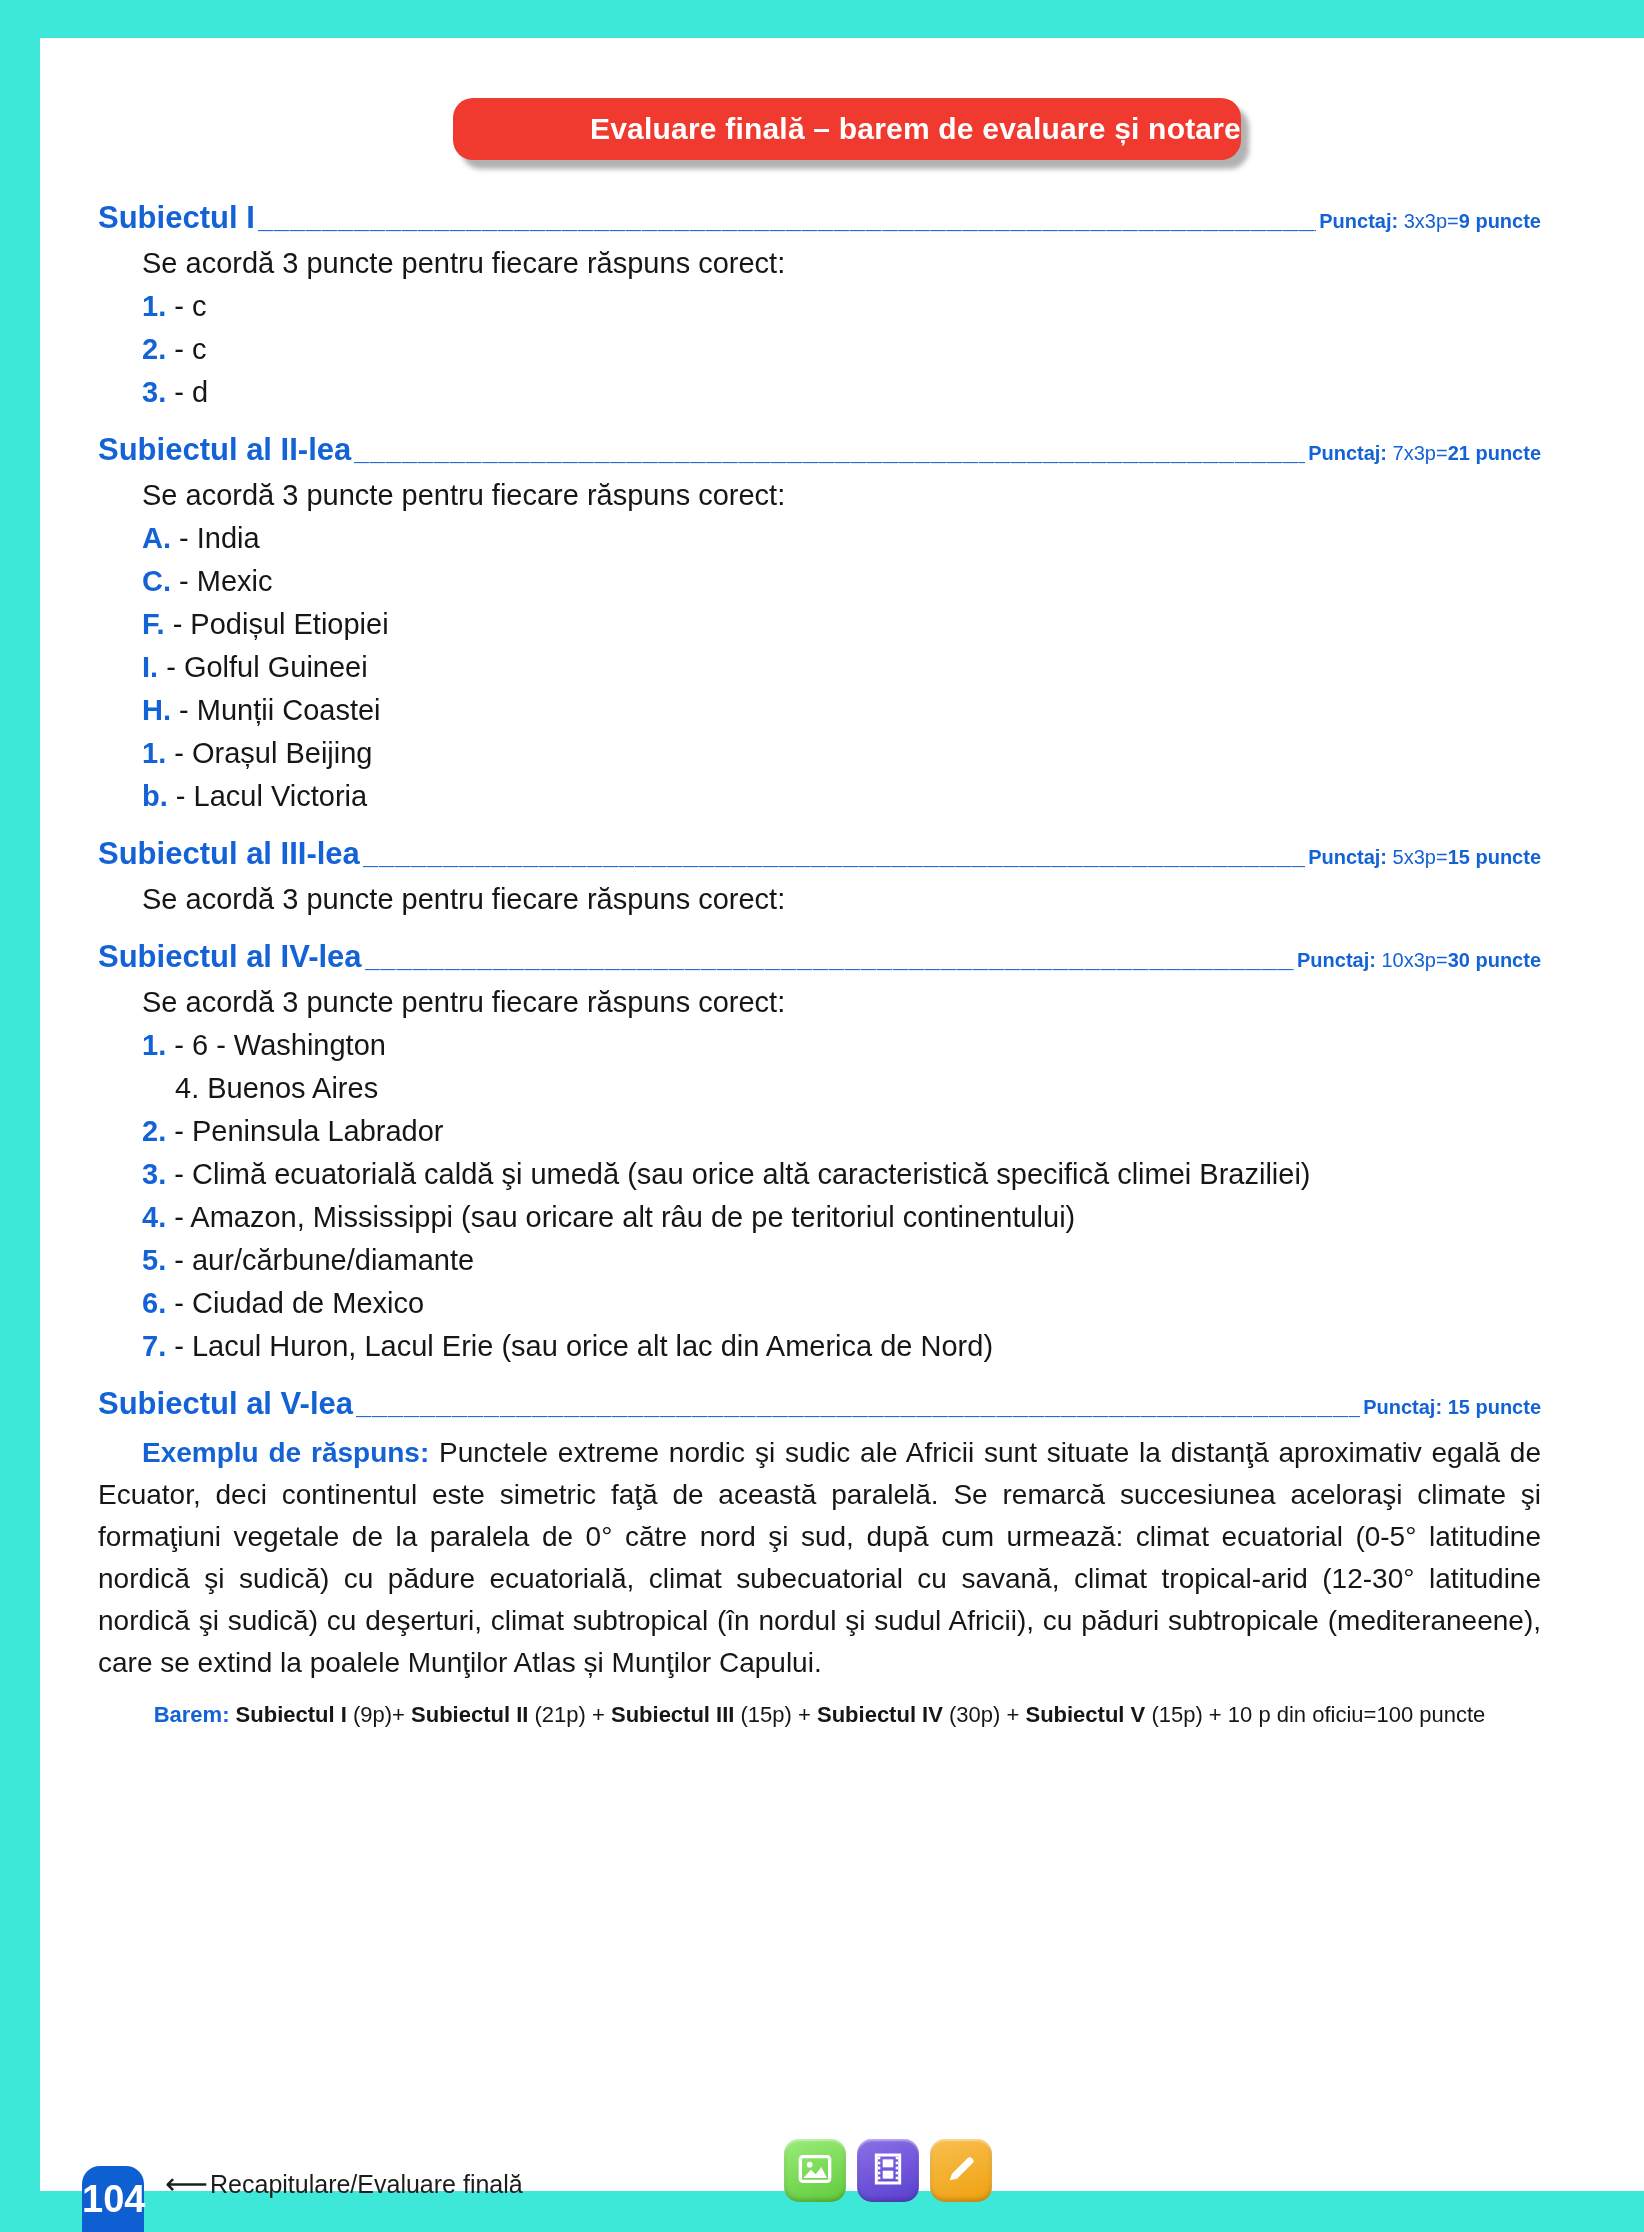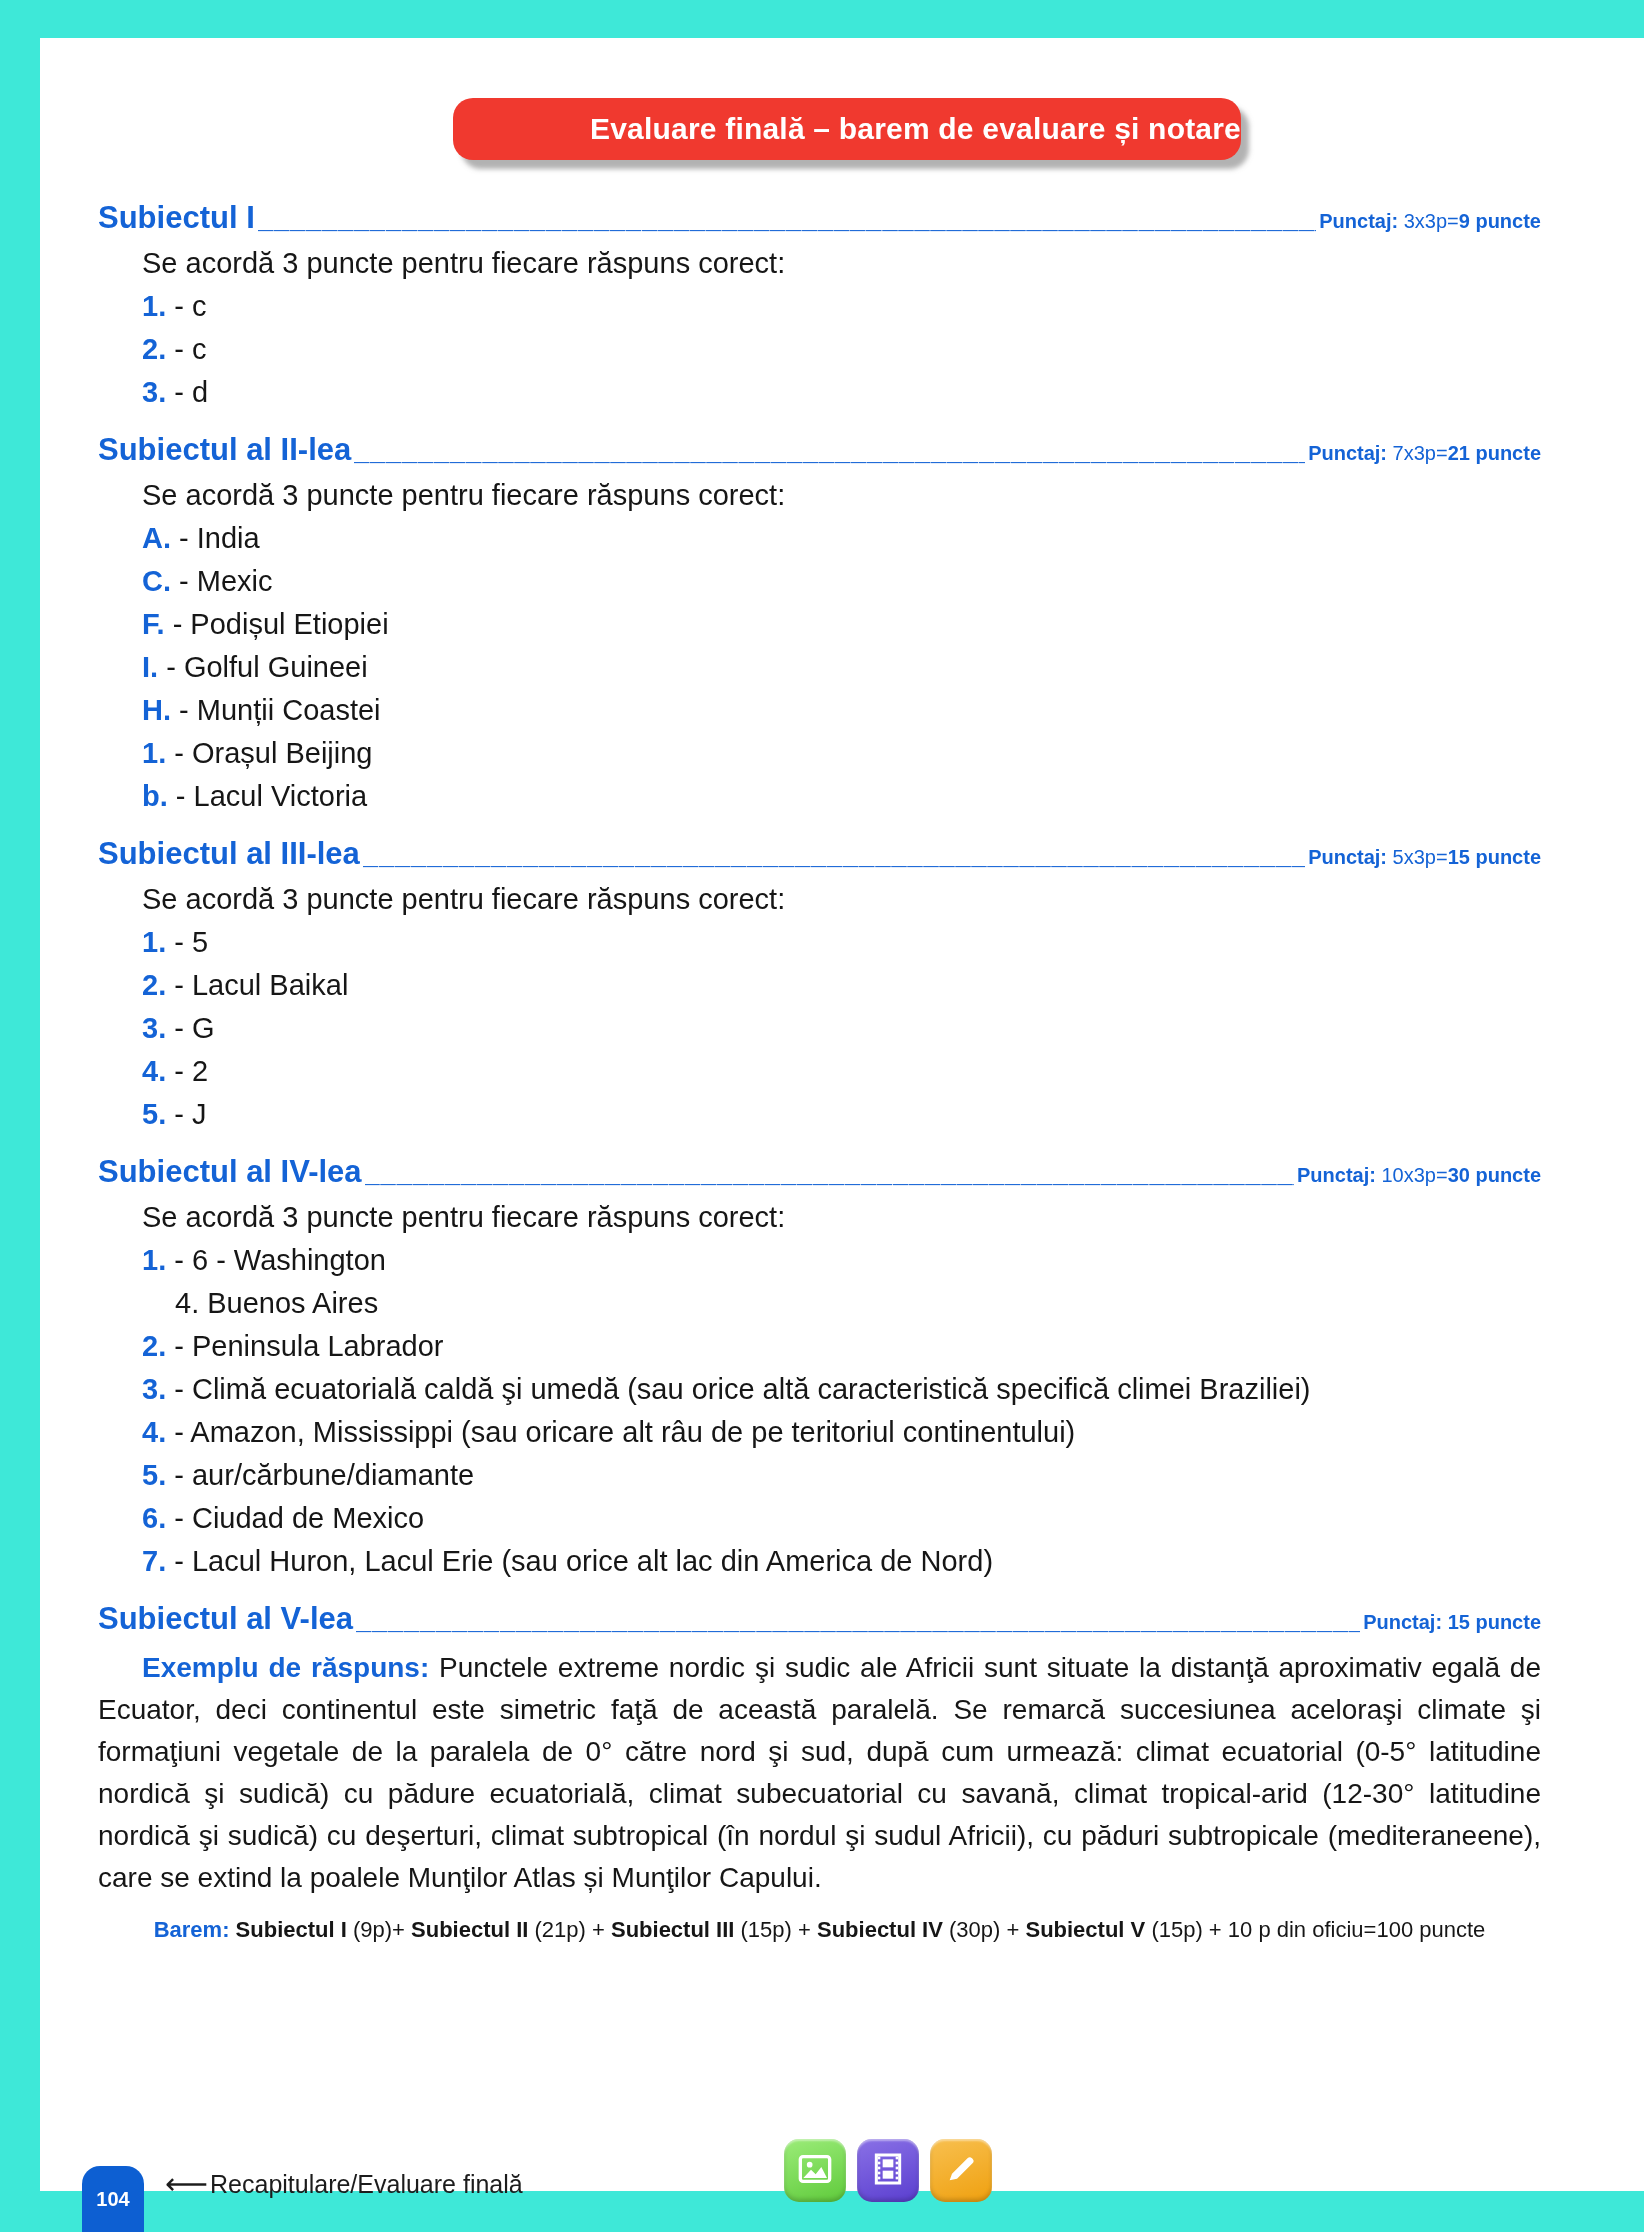--- a/index.html
+++ b/index.html
@@ -121,13 +121,6 @@
           <span class="punctaj"><span class="pj-label">Punctaj: </span><span class="pj-formula">5x3p=</span><span class="pj-points">15 puncte</span></span>
         </div>
         <p class="note">Se acordă 3 puncte pentru fiecare răspuns corect:</p>
-        <div class="items">
-          <div class="item"><span class="item-label">1.</span> <span class="item-text">- 5</span></div>
-          <div class="item"><span class="item-label">2.</span> <span class="item-text">- Lacul Baikal</span></div>
-          <div class="item"><span class="item-label">3.</span> <span class="item-text">- G</span></div>
-          <div class="item"><span class="item-label">4.</span> <span class="item-text">- 2</span></div>
-          <div class="item"><span class="item-label">5.</span> <span class="item-text">- J</span></div>
-        </div>
       </section>
       <section class="section">
         <div class="sec-head">

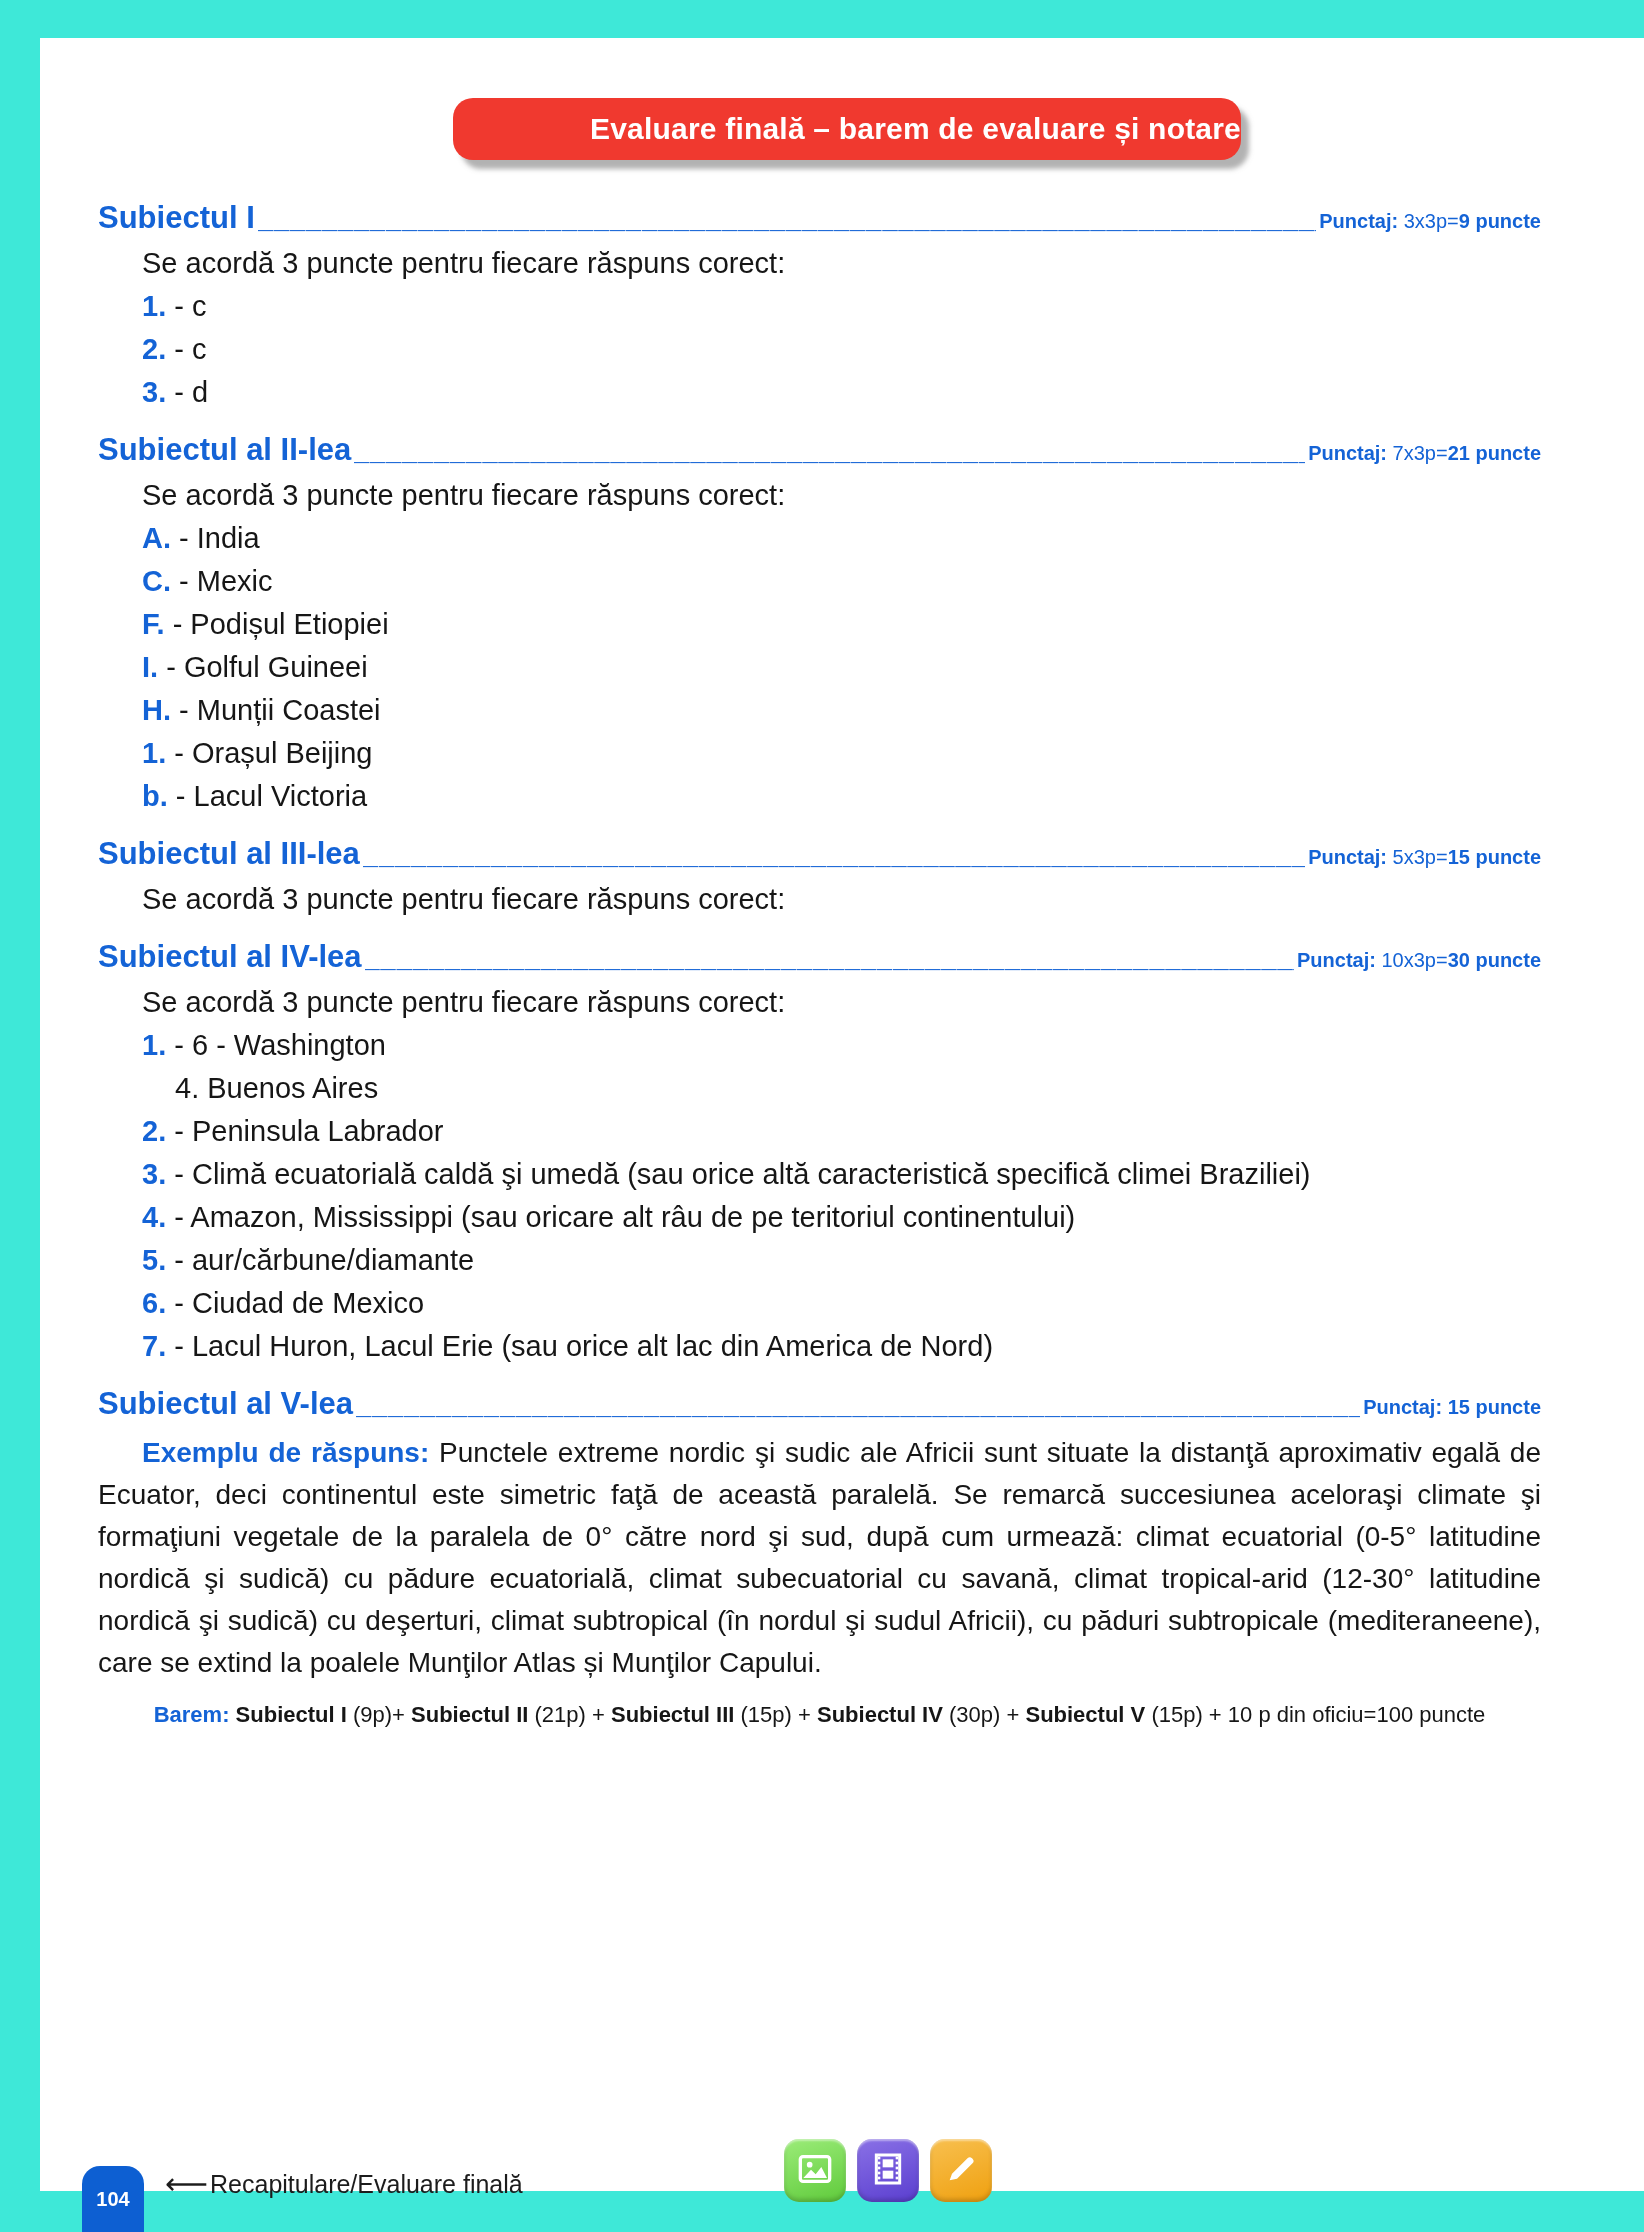--- a/index.html
+++ b/index.html
@@ -58,8 +58,8 @@
   .page-tab{
     position:absolute;left:82px;top:2166px;width:62px;height:67px;
     background:var(--tab-blue);border-radius:18px 18px 0 0;
-    display:flex;align-items:center;justify-content:center;
-    color:#fff;font-size:20px;font-weight:bold;
+    display:flex;align-items:center;justify-content:flex-start;
+    color:#fff;font-size:38px;font-weight:bold;
   }
   .breadcrumb{
     position:absolute;left:165px;top:2161px;height:46px;

